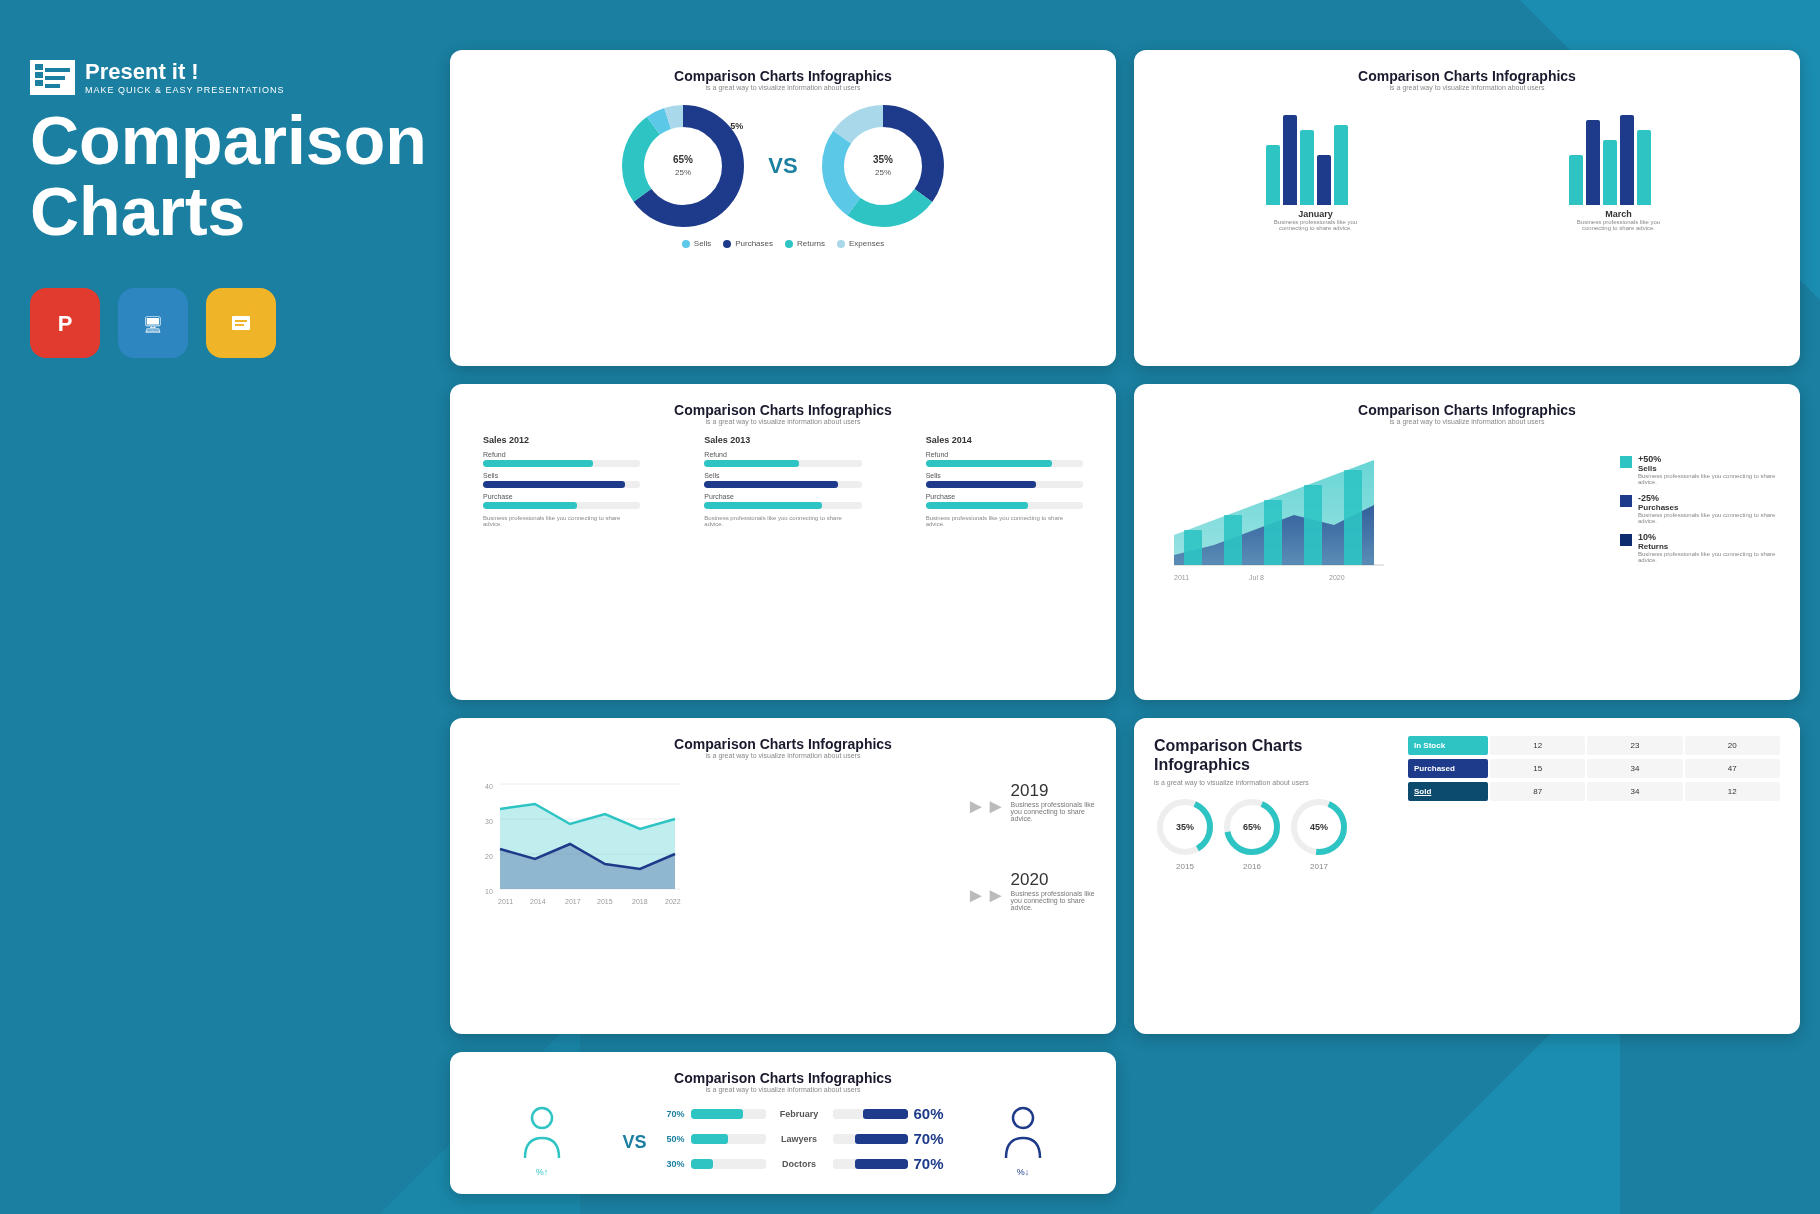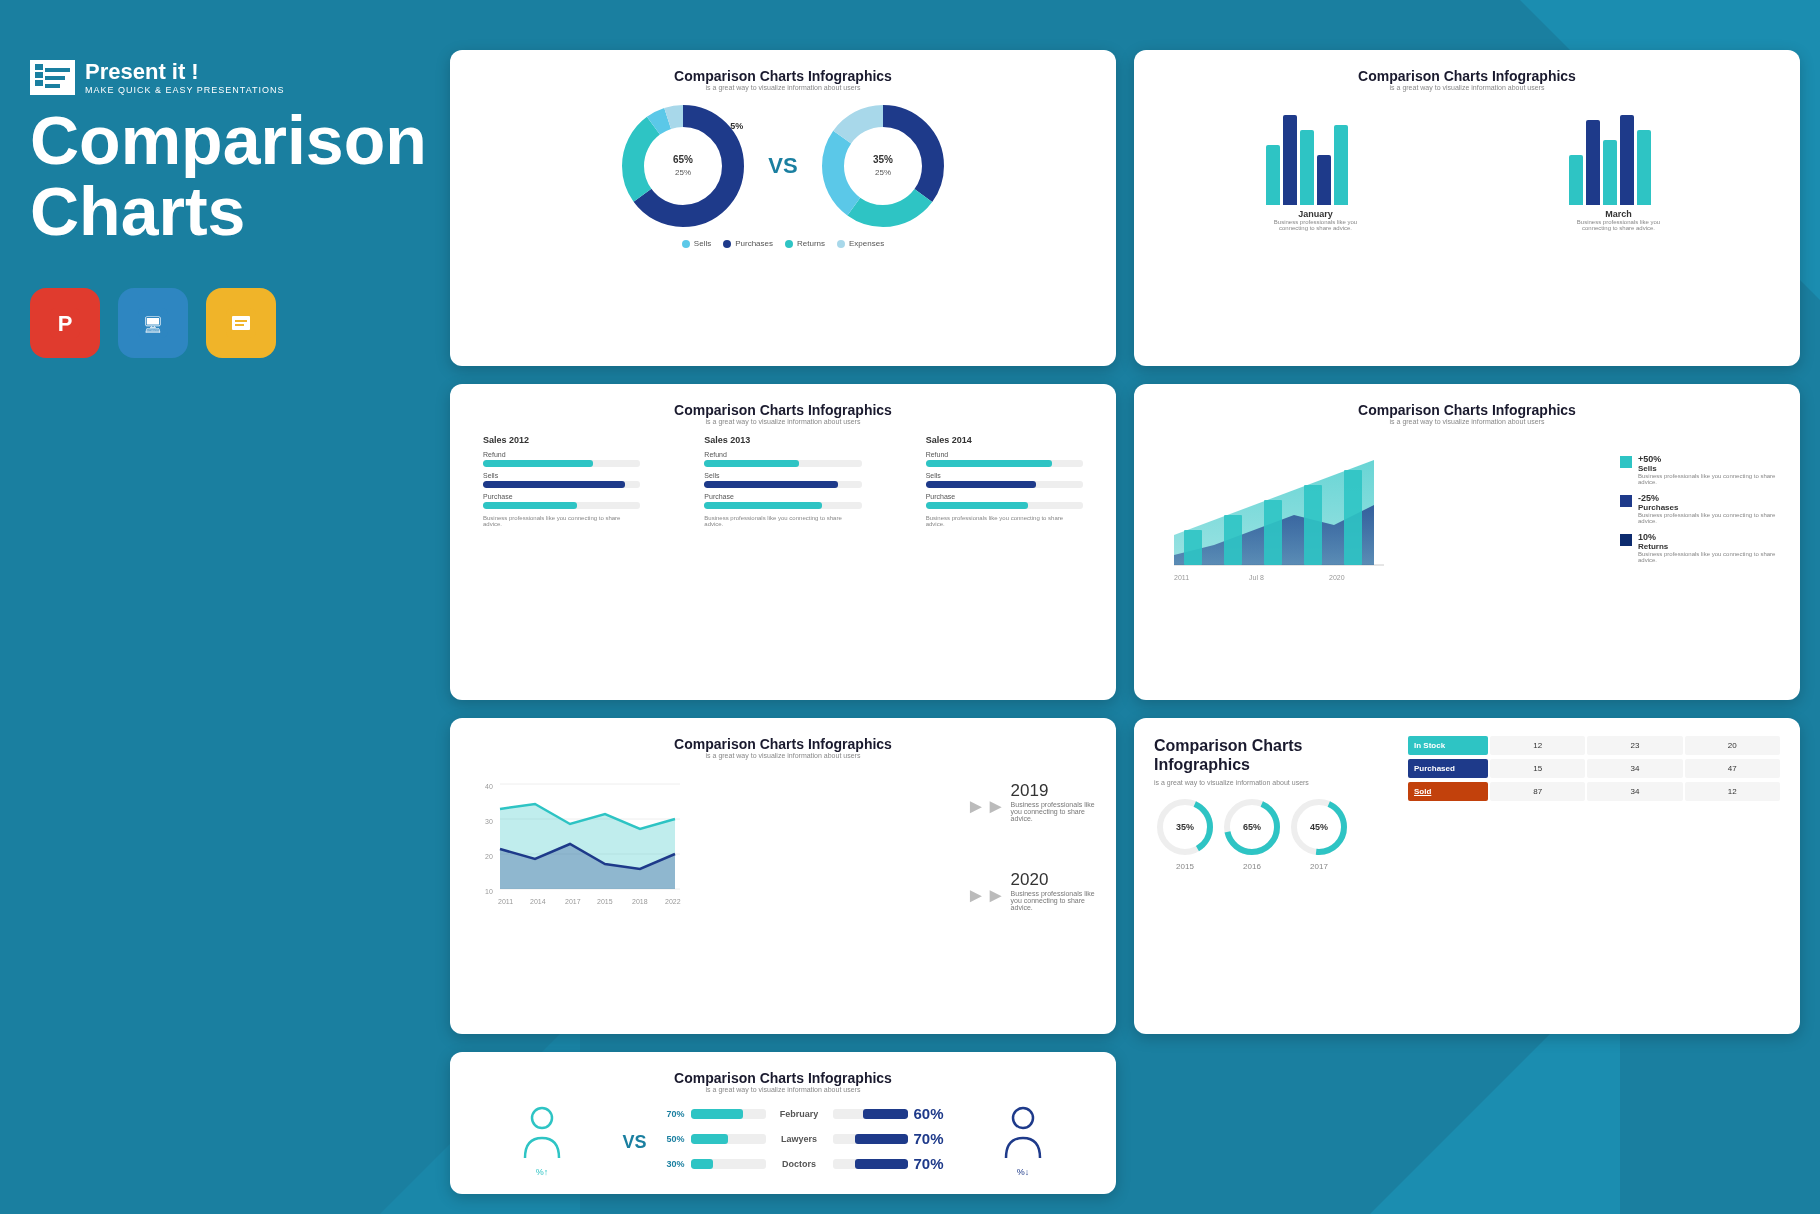--- a/index.html
+++ b/index.html
@@ -794,7 +794,7 @@
         </div>
 
         <div class="table-6-row">
-          <div class="table-6-label" style="background:#c2410c;text-decoration:underline;">Sold</div>
+          <div class="table-6-label" style="background:#0c4a6e;text-decoration:underline;">Sold</div>
           <div class="table-6-cell">87</div>
           <div class="table-6-cell">34</div>
           <div class="table-6-cell">12</div>

